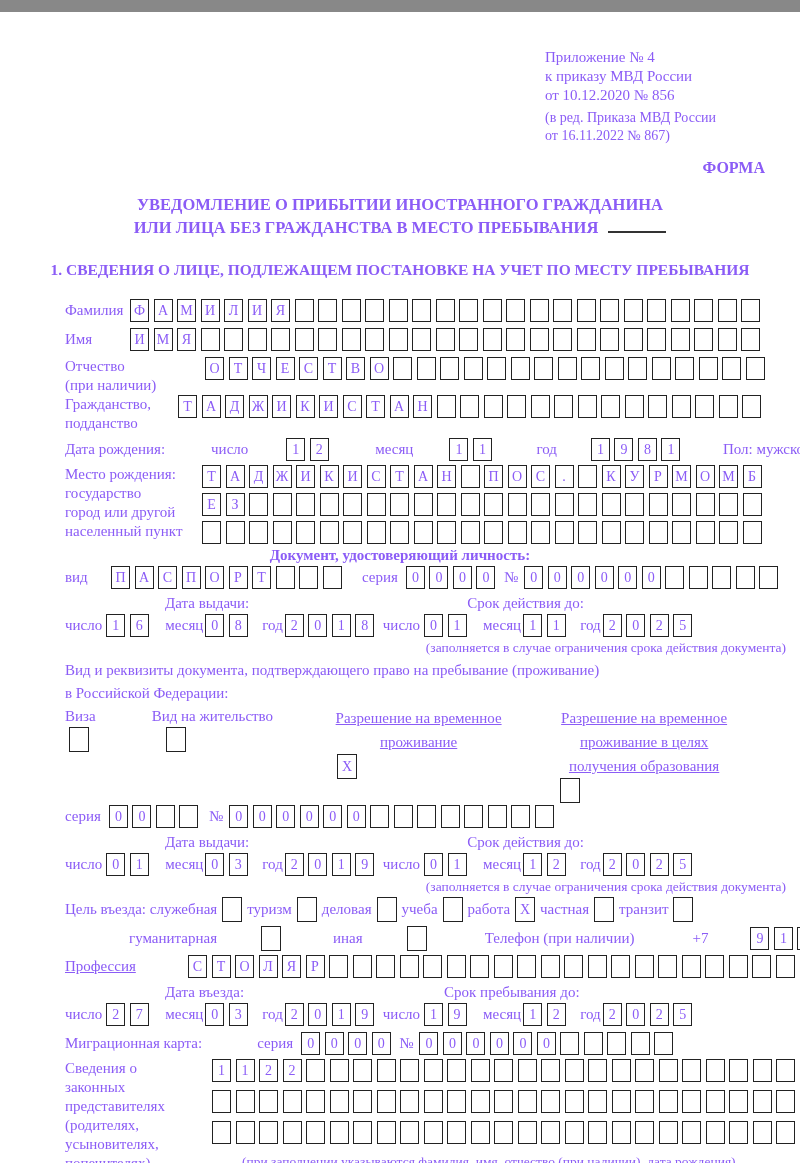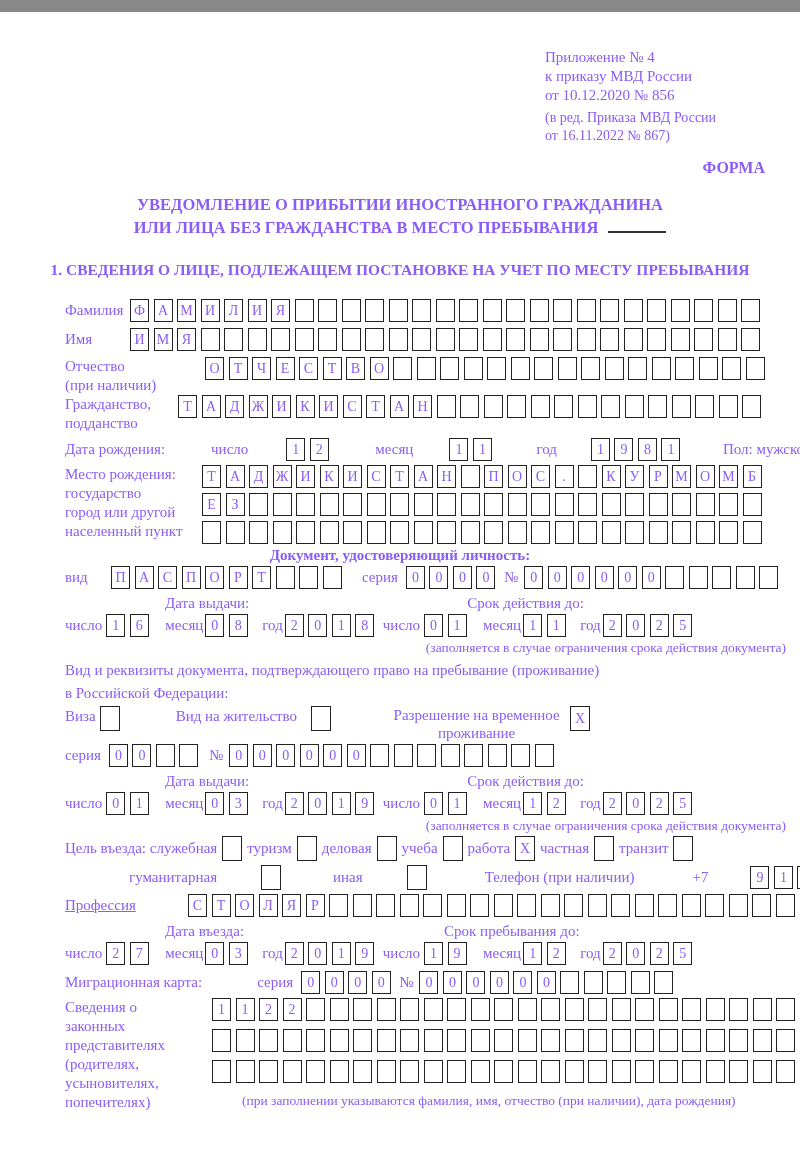--- a/index.html
+++ b/index.html
@@ -28,7 +28,7 @@
   .dhead{display:flex;margin-left:65px;font-size:15px;margin-top:6px;}
   .note{font-size:13.5px;text-align:right;margin-right:14px;margin-top:3px;}
   .intro{margin-left:65px;font-size:15px;margin-top:6px;}
-  .opt{display:flex;align-items:flex-start;}
+  .opt{display:flex;align-items:flex-start;flex-direction:column;}
   .optlbl{font-size:15px;line-height:18px;text-align:center;}
   .w65{width:65px;flex:none;} .w46{width:46px;flex:none;} .w140{width:140px;flex:none;}
   .w113{width:113px;flex:none;} .w137{width:137px;flex:none;justify-content:center;} .w91{width:91px;flex:none;text-decoration:underline;} .w115{width:115px;flex:none;}

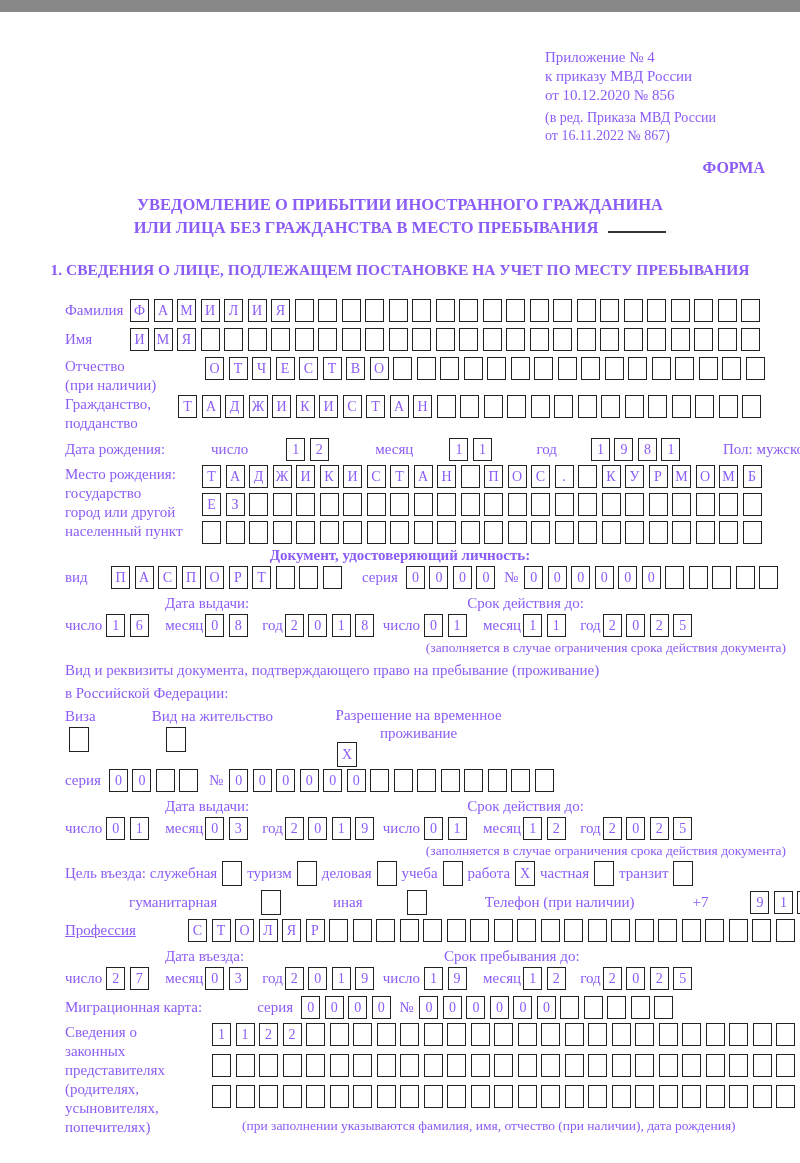--- a/index.html
+++ b/index.html
@@ -29,7 +29,7 @@
   .note{font-size:13.5px;text-align:right;margin-right:14px;margin-top:3px;}
   .intro{margin-left:65px;font-size:15px;margin-top:6px;}
   .opt{display:flex;align-items:flex-start;flex-direction:column;}
-  .optlbl{font-size:15px;line-height:18px;text-align:center;}
+  .optlbl{font-size:15px;line-height:24px;text-align:center;text-decoration:underline;}
   .w65{width:65px;flex:none;} .w46{width:46px;flex:none;} .w140{width:140px;flex:none;}
   .w113{width:113px;flex:none;} .w137{width:137px;flex:none;justify-content:center;} .w91{width:91px;flex:none;text-decoration:underline;} .w115{width:115px;flex:none;}
   .w175{width:175px;flex:none;} .w180{width:180px;flex:none;}

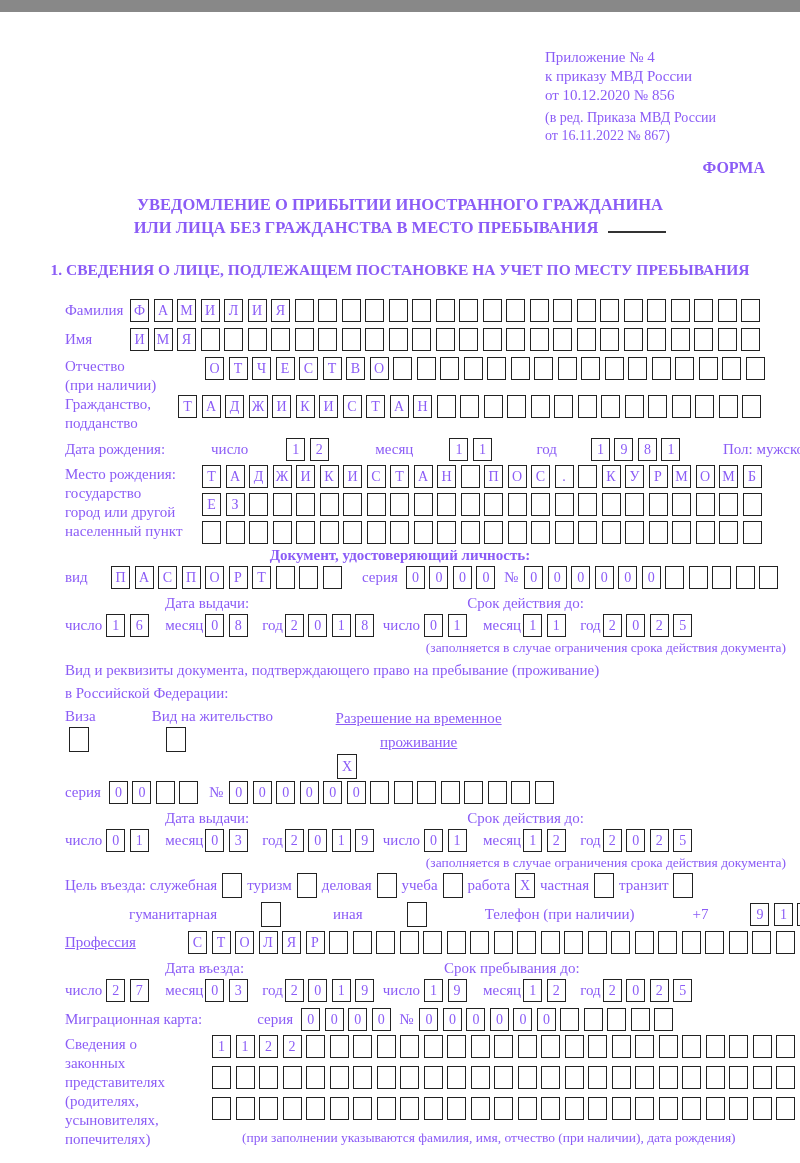--- a/index.html
+++ b/index.html
@@ -420,6 +420,12 @@
           <span class="cb">X</span>
         </span>
     </span>
+    <span class="opt ml16">
+      <span class="optlbl w180">Разрешение на временное проживание в целях получения образования</span>
+      <span class="cbg ml6">
+          <span class="cb"></span>
+        </span>
+    </span>
   </div>
 
   <div class="row mt2">

